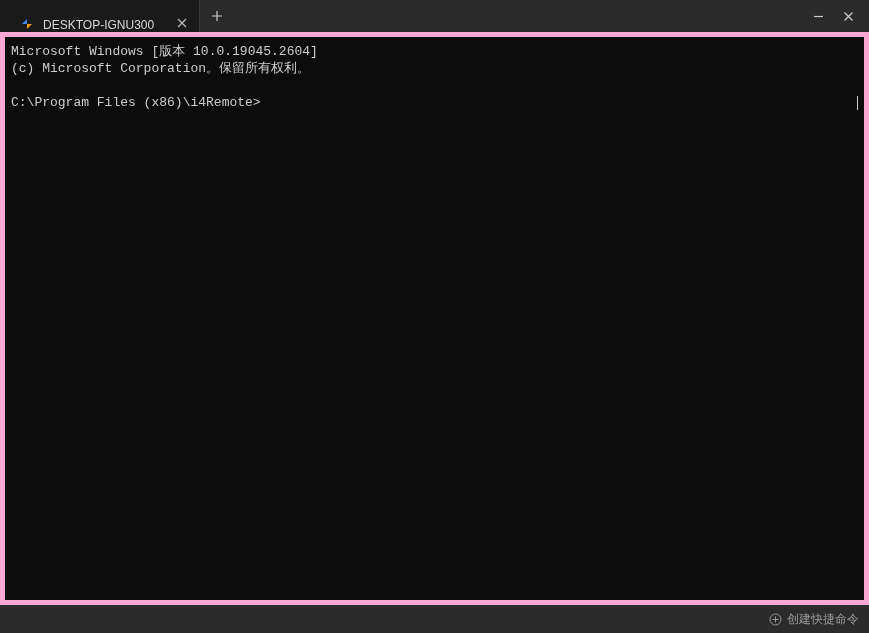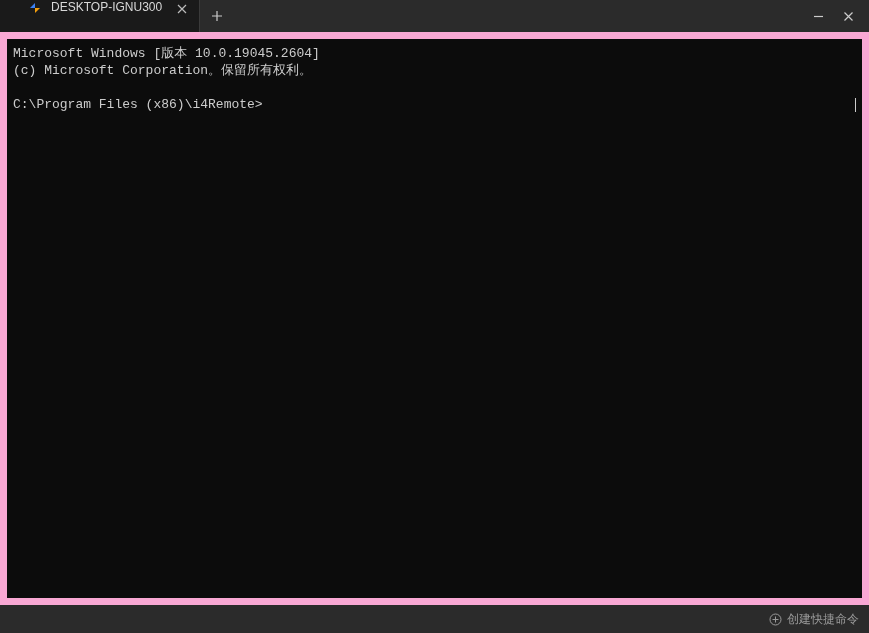--- a/index.html
+++ b/index.html
@@ -26,8 +26,8 @@
       height: 32px;
       background: #1a1a1a;
       display: flex;
-      align-items: flex-start;
-      padding: 0 8px 0 27px;
+      align-items: flex-end;
+      padding: 0 8px 0 19px;
       min-width: 200px;
       gap: 8px;
       border-right: 1px solid #3a3a3a;

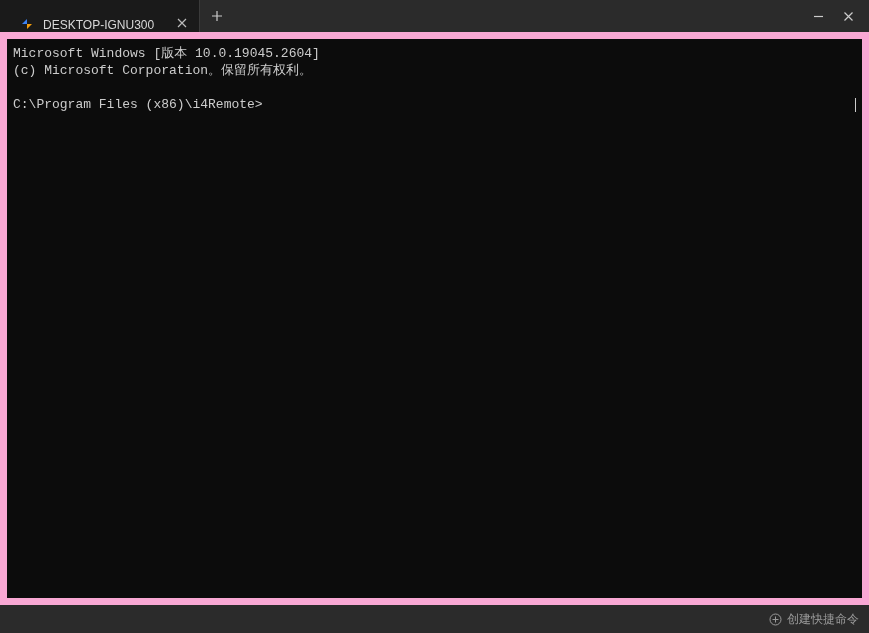--- a/index.html
+++ b/index.html
@@ -81,7 +81,7 @@
     .terminal {
       flex: 1;
       background: #0c0c0c;
-      border: 7px solid #f9a8d4;
+      border: 5px solid #f9a8d4;
       color: #cccccc;
       font-family: Consolas, "Courier New", monospace;
       font-size: 13px;

